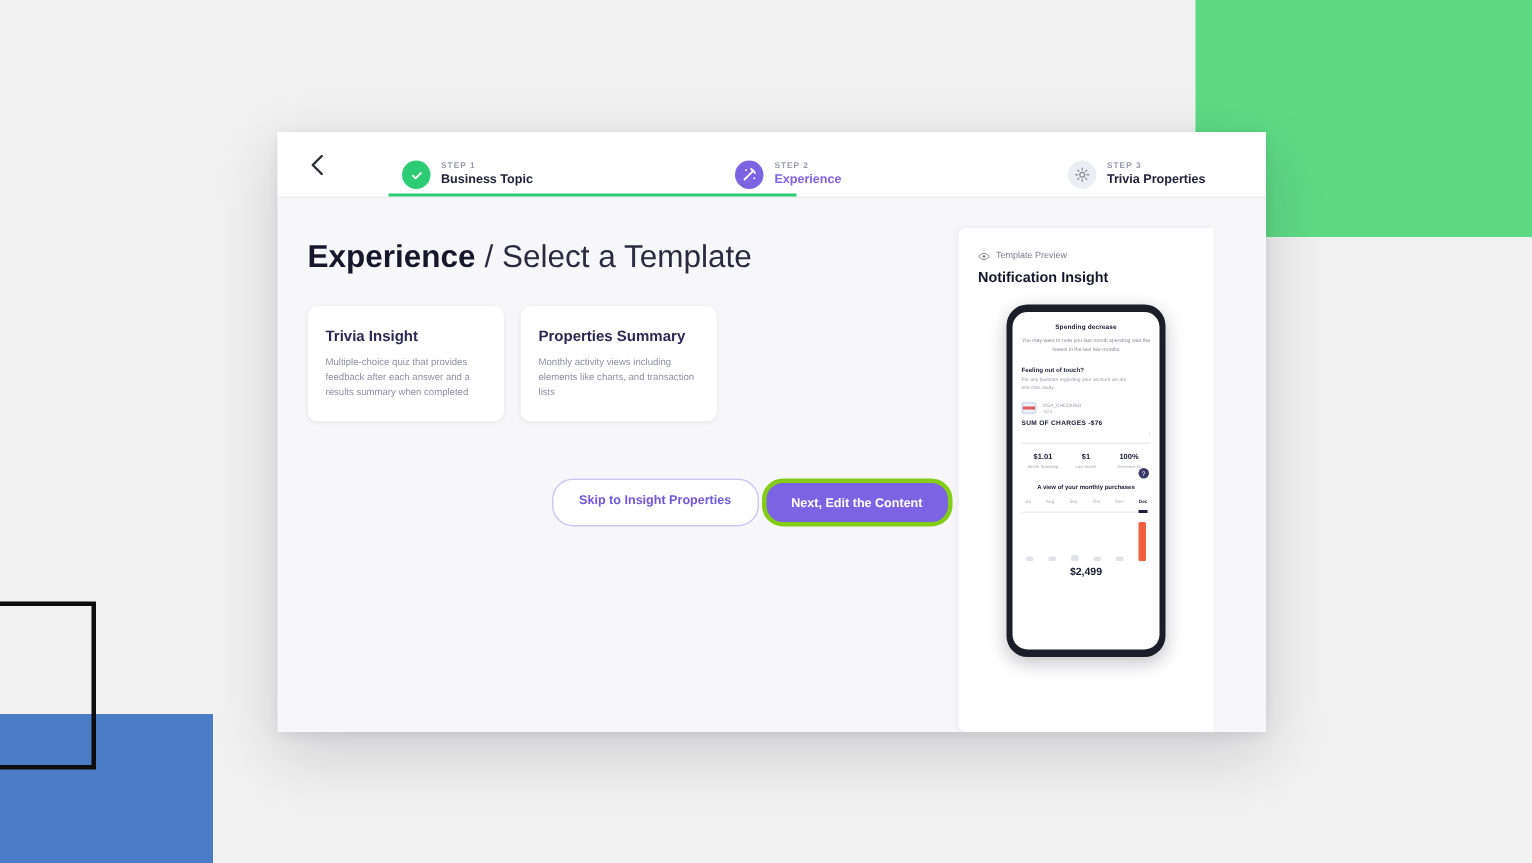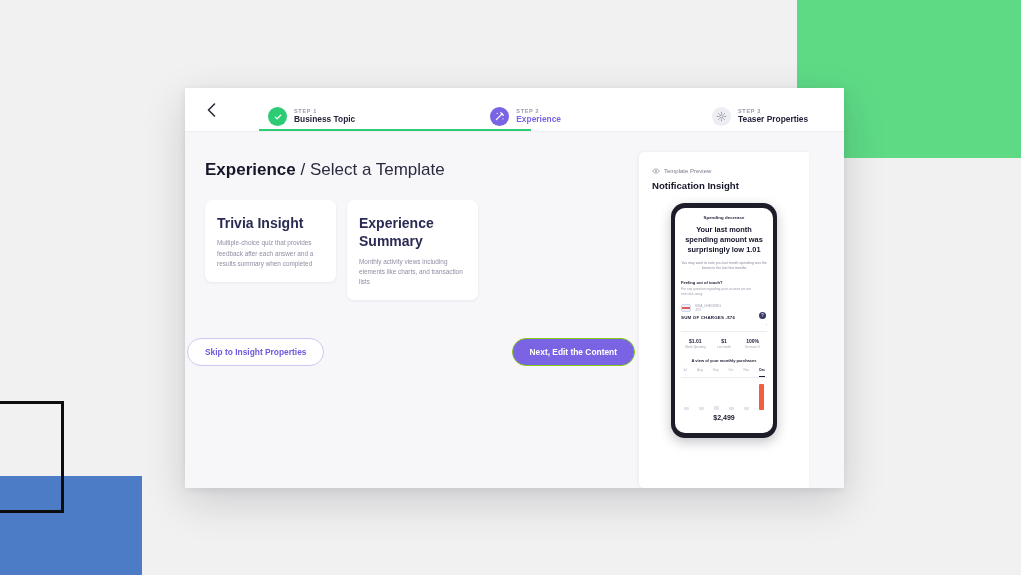--- a/index.html
+++ b/index.html
@@ -327,7 +327,7 @@
         </div>
         <div class="step-text">
           <span class="step-kicker">STEP 3</span>
-          <span class="step-label">Teaser Properties</span>
+          <span class="step-label">Trivia Properties</span>
         </div>
       </div>
 

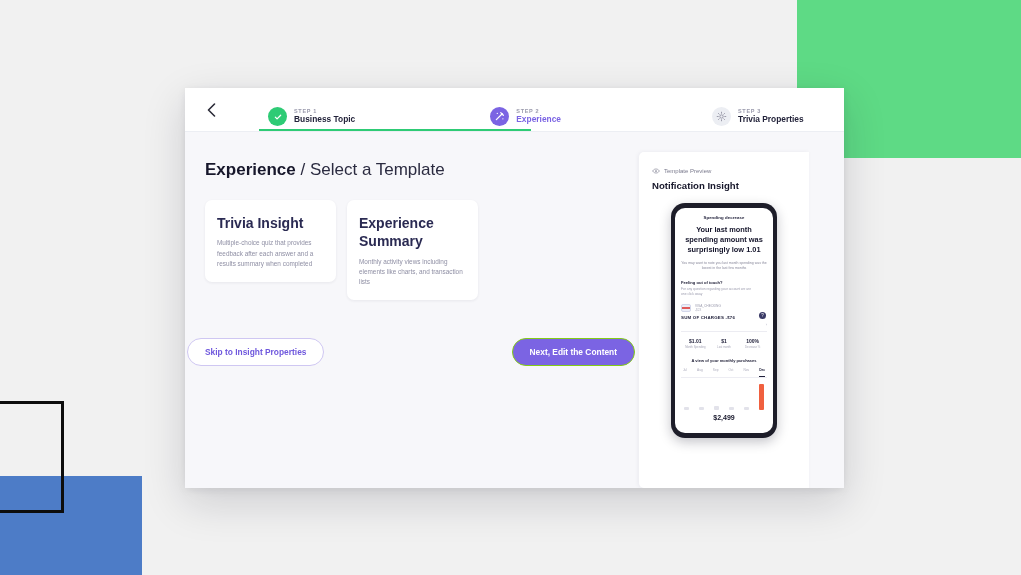--- a/index.html
+++ b/index.html
@@ -96,7 +96,7 @@
   }
 
   .page-title {
-    font-size: 17px; color: #17172b; margin-bottom: 20px;
+    font-size: 21px; color: #17172b; margin-bottom: 20px;
     white-space: nowrap;
   }
   .page-title .bold { font-weight: 700; }

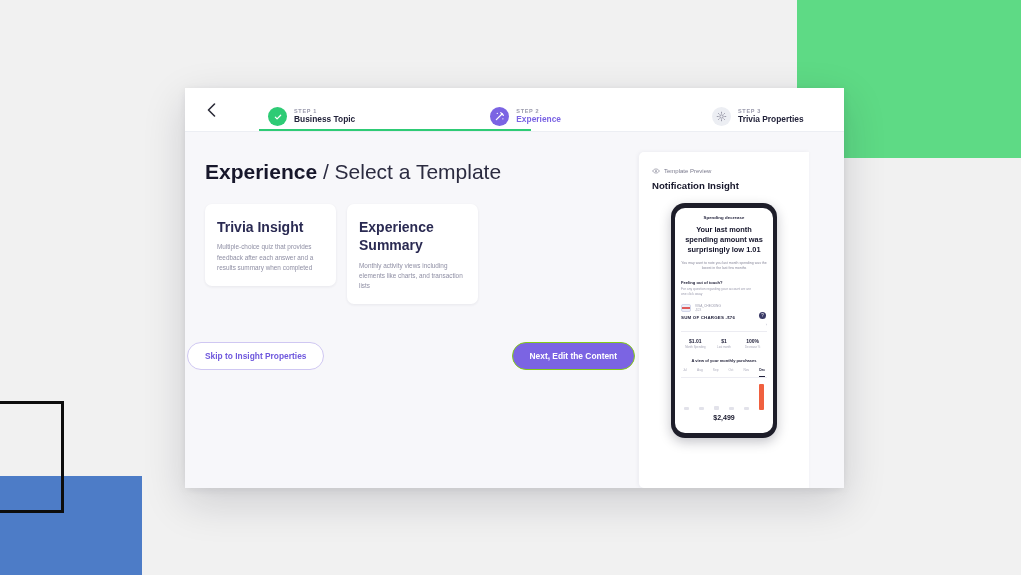--- a/index.html
+++ b/index.html
@@ -124,7 +124,7 @@
     box-shadow: 0 1px 5px rgba(100,80,220,.14);
   }
   .tpl-name {
-    font-size: 14px; font-weight: 700; color: #2a2a52;
+    font-size: 10px; font-weight: 700; color: #2a2a52;
     margin-bottom: 6px; line-height: 1.32;
   }
   .tpl-card.selected .tpl-name { color: #6f58dd; }

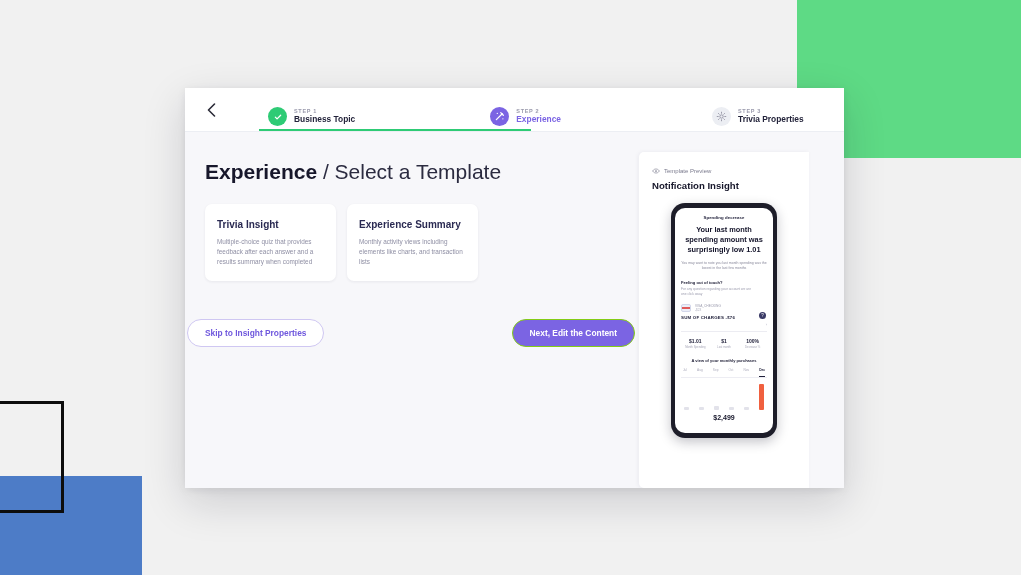--- a/index.html
+++ b/index.html
@@ -358,7 +358,7 @@
 
         <div class="card-wrap">
           <div class="tpl-card">
-            <div class="tpl-name">Experience Summary</div>
+            <div class="tpl-name">Properties Summary</div>
             <div class="tpl-desc">Monthly activity views including elements like charts, and transaction lists</div>
           </div>
         </div>

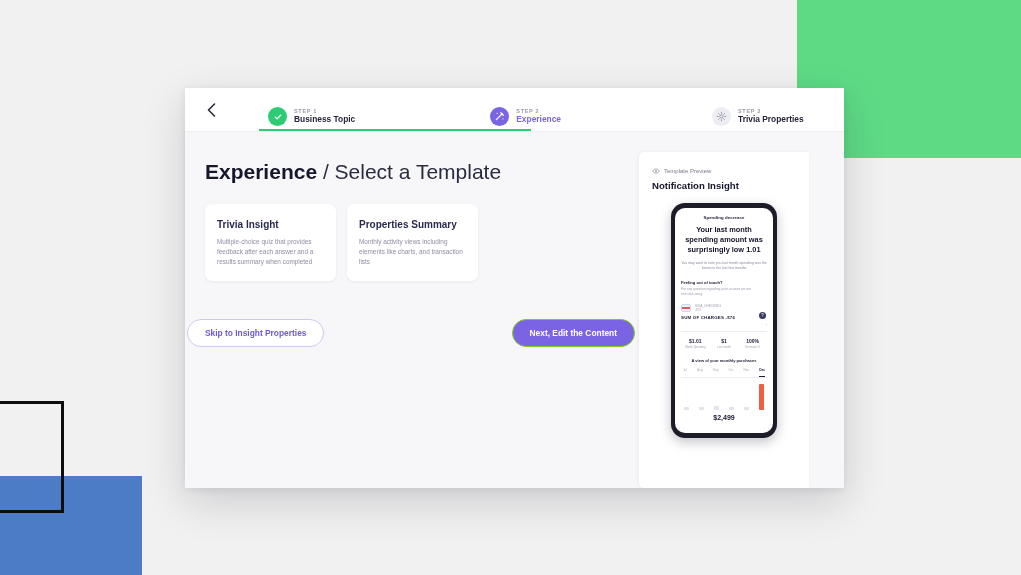--- a/index.html
+++ b/index.html
@@ -389,7 +389,6 @@
         <div class="phone-screen">
 
           <div class="ph-kicker">Spending decrease</div>
-          <div class="ph-headline">Your last month spending amount was surprisingly low 1.01</div>
           <div class="ph-sub">You may want to note you last month spending was the lowest in the last few months</div>
 
           <div class="ph-q">Feeling out of touch?</div>

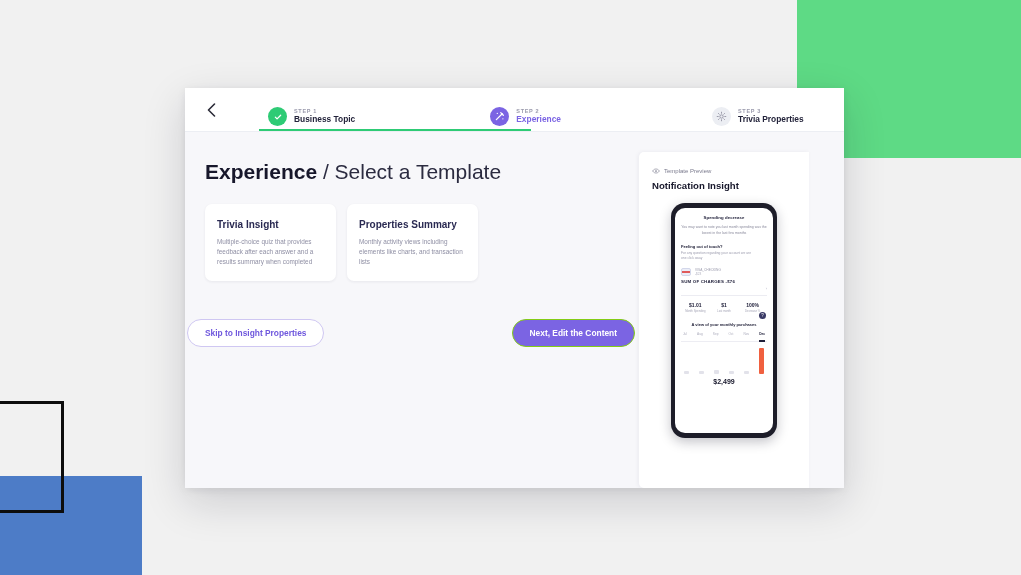--- a/index.html
+++ b/index.html
@@ -148,7 +148,7 @@
 
   
   .actions {
-    display: flex; gap: 14px; justify-content: space-between;
+    display: flex; gap: 2px; justify-content: flex-end;
     margin-top: 38px; margin-left: -18px;
   }
   .btn {

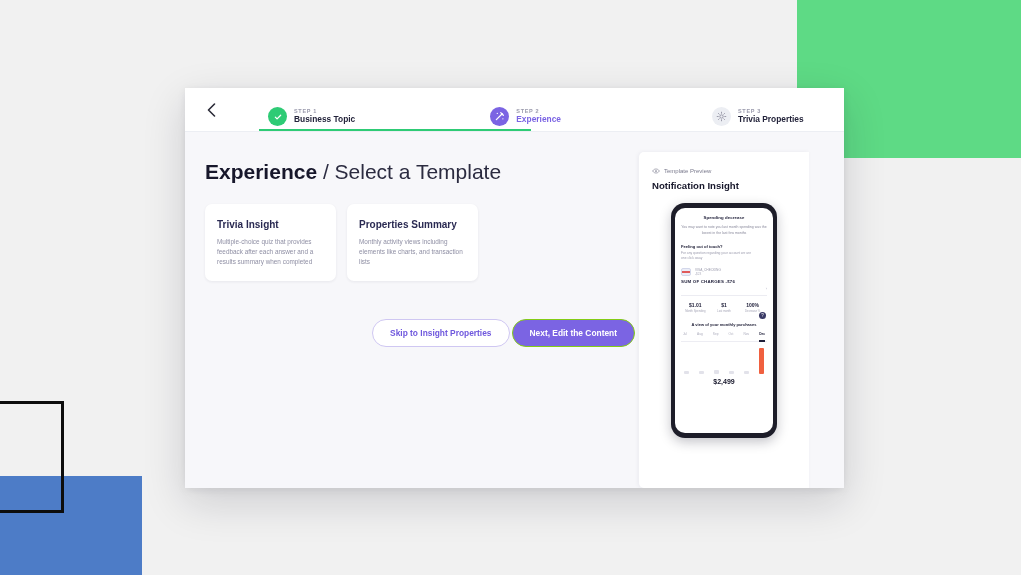--- a/index.html
+++ b/index.html
@@ -160,7 +160,7 @@
     background: #ffffff; color: #6f58dd; border: 1px solid #cfc7f2;
   }
   .btn-primary {
-    background: #7b64e3; color: #ffffff; border: 1px solid #84cc16;
+    background: #7b64e3; color: #ffffff; border: 3px solid #84cc16;
   }
 
   

